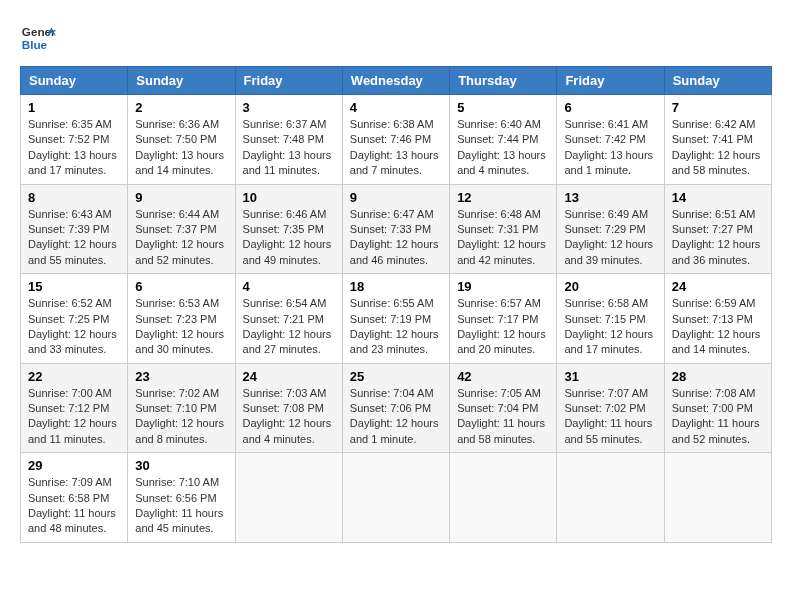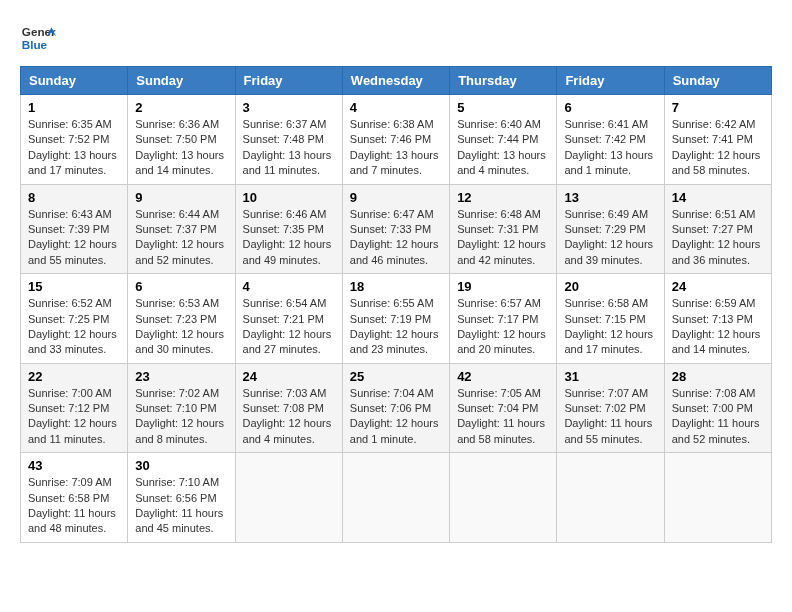--- a/index.html
+++ b/index.html
@@ -232,7 +232,7 @@
       </tr>
       <tr>
         <td>
-          <span class="day-num">43</span>
+          <span class="day-num">29</span>
           <div class="day-info">Sunrise: 7:09 AM<br>Sunset: 6:58 PM<br>Daylight: 11 hours and 48 minutes.</div>
         </td>
         <td>

